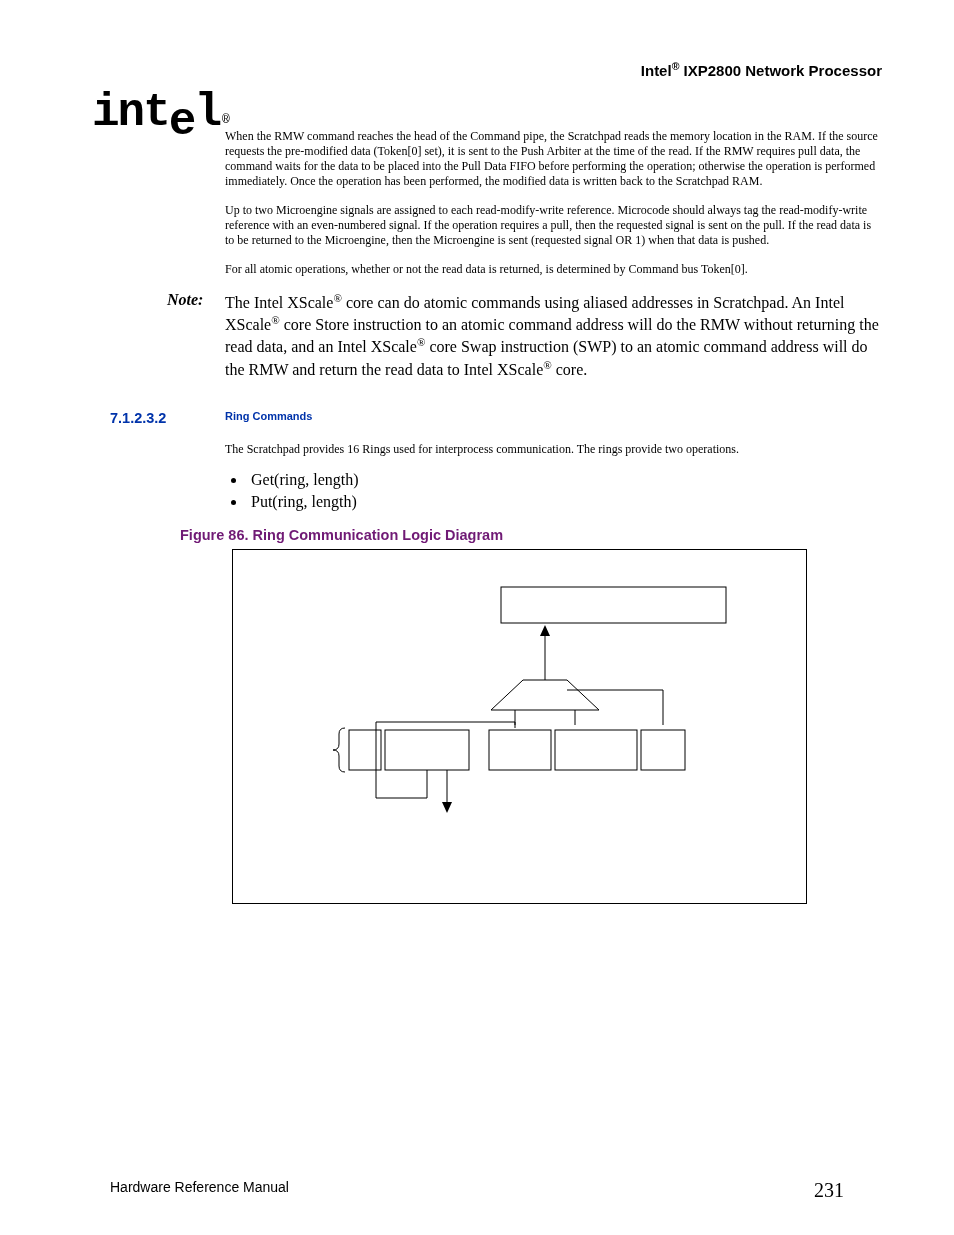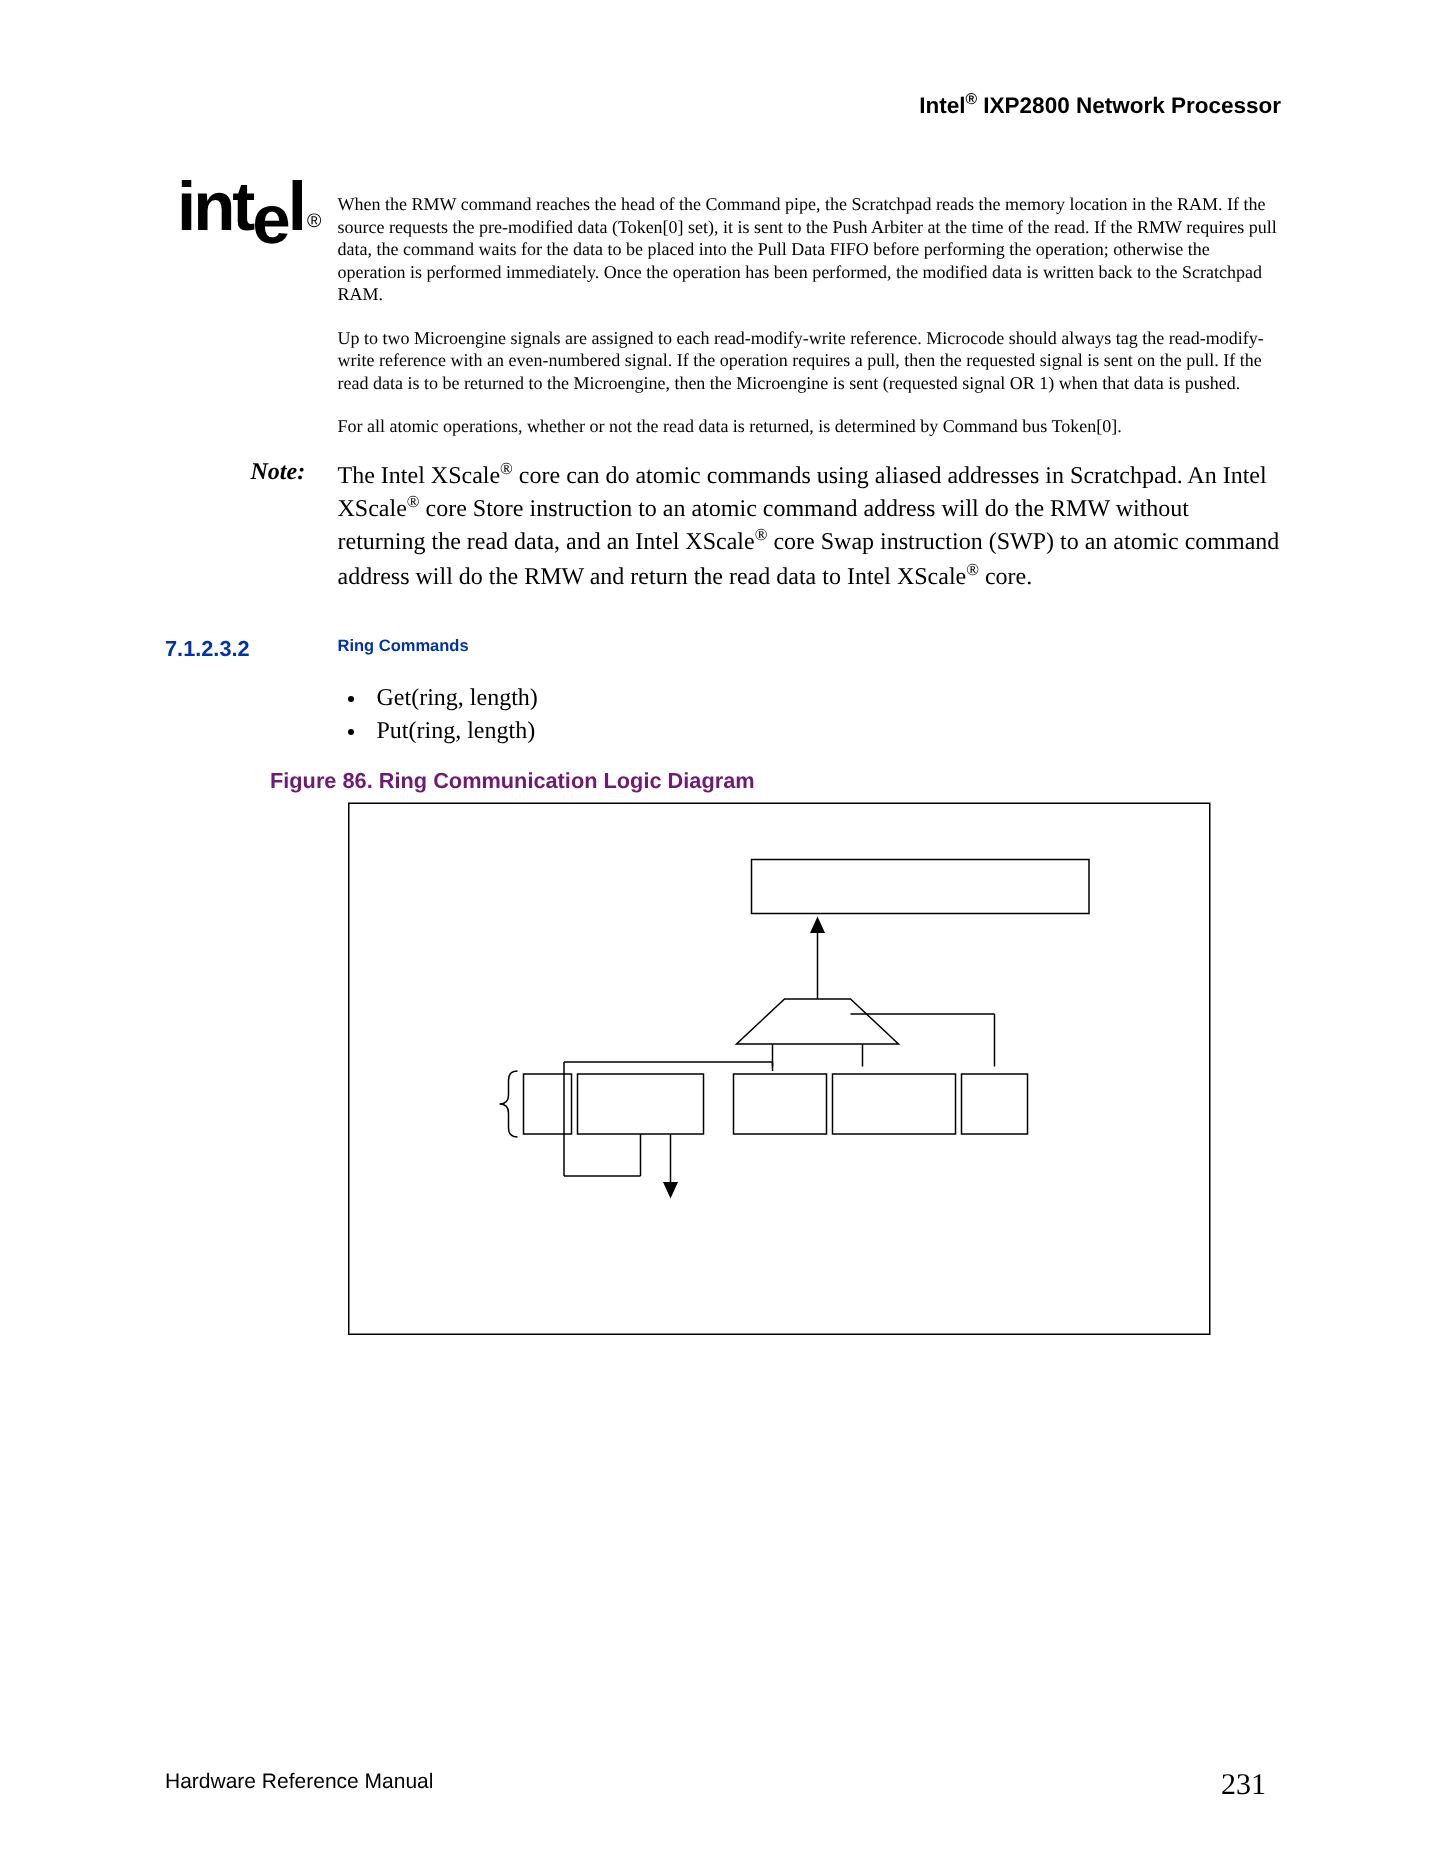--- a/index.html
+++ b/index.html
@@ -19,7 +19,7 @@
     width: 954px;
     height: 1235px;
     box-sizing: border-box;
-    padding: 60px 100px 0 110px;
+    padding: 60px 72px 0 110px;
   }
   .header {
     text-align: right;

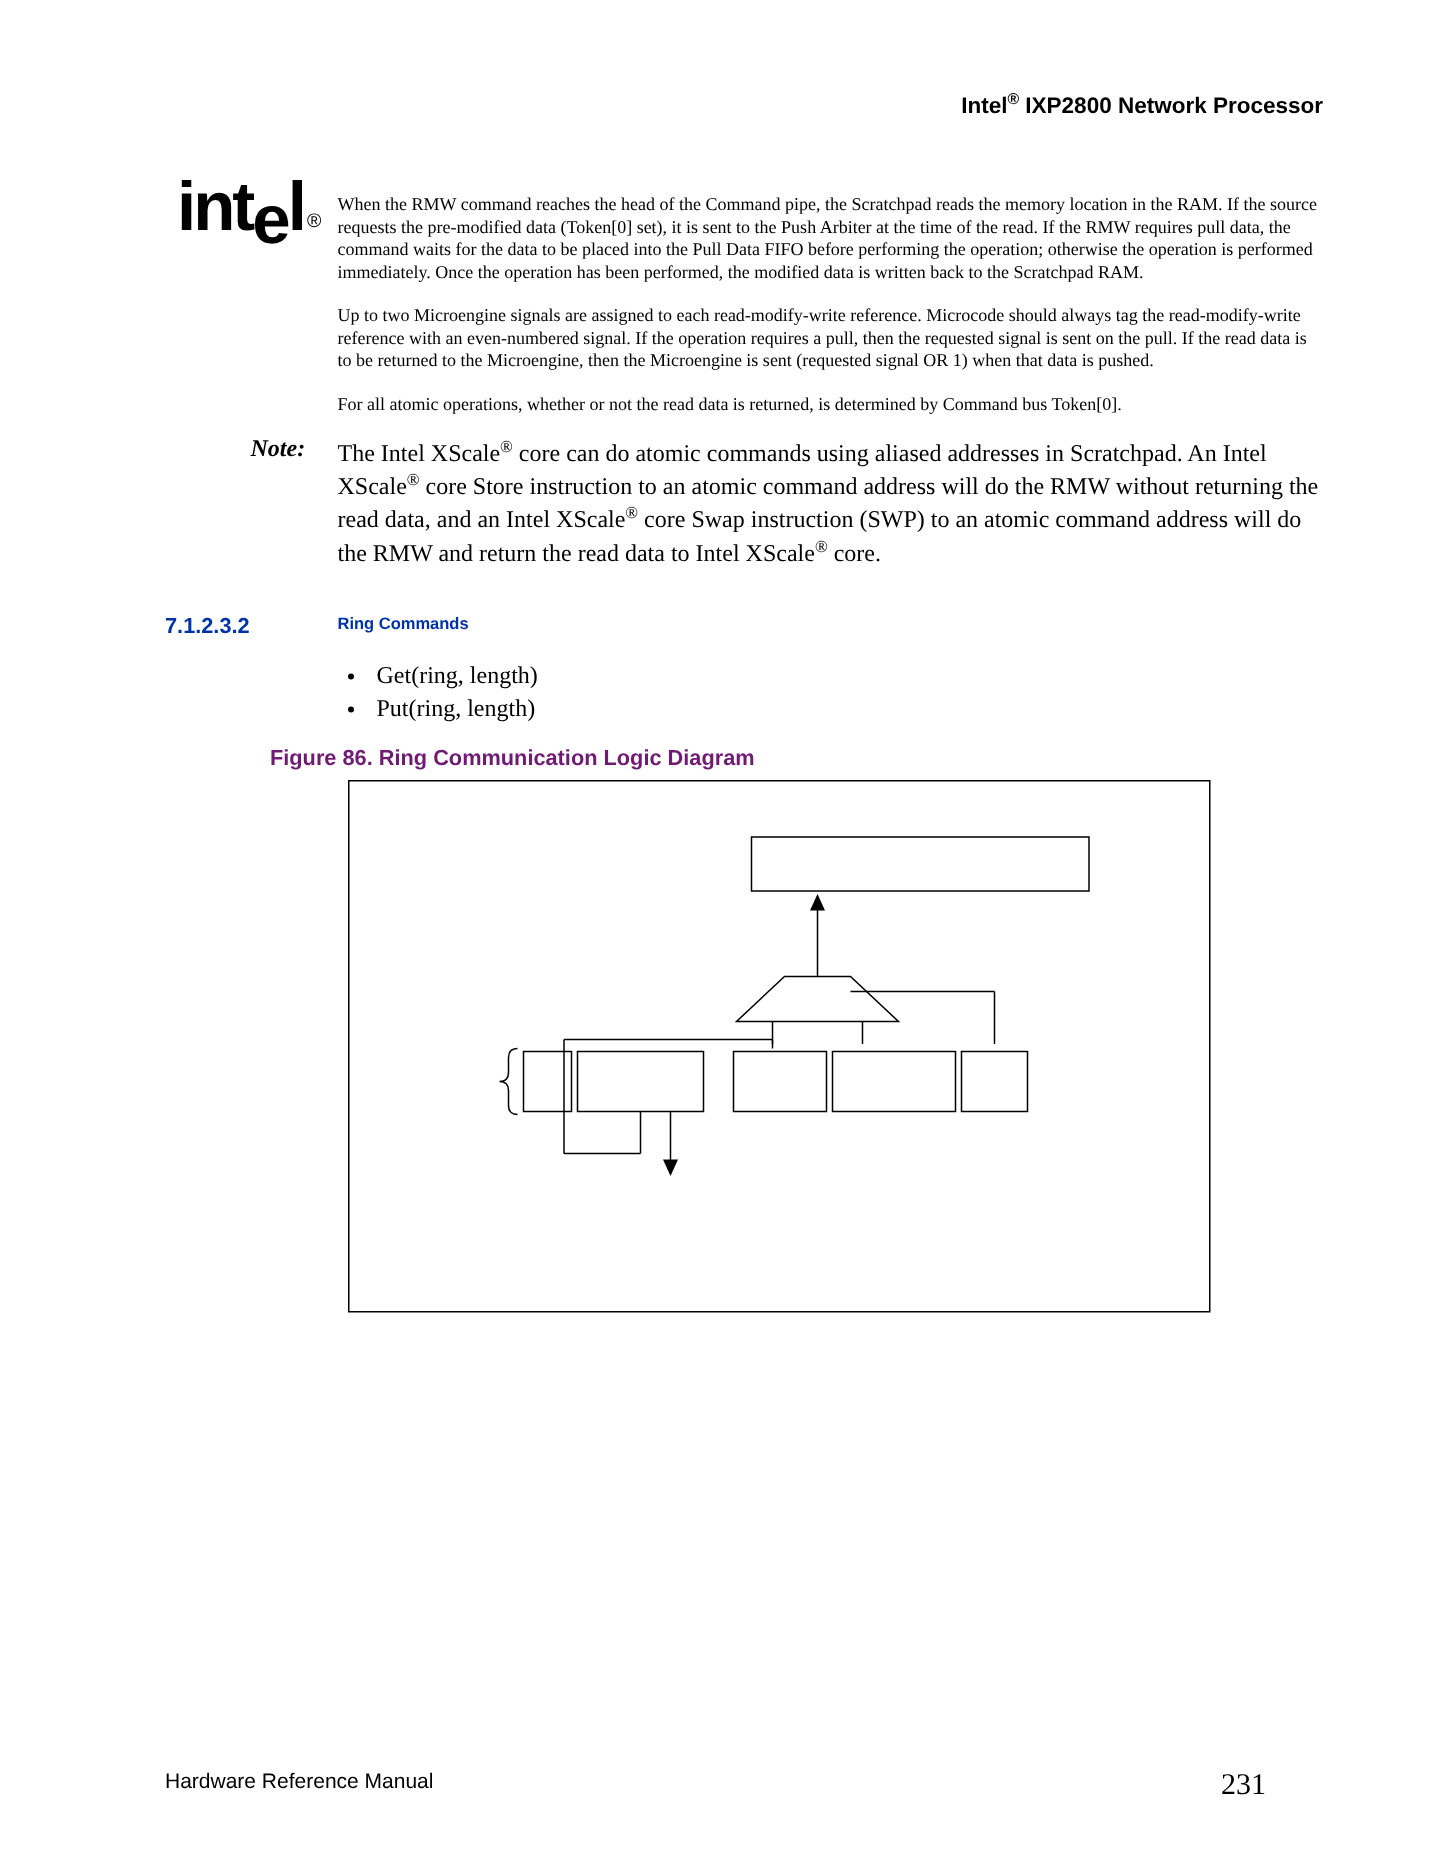--- a/index.html
+++ b/index.html
@@ -34,14 +34,13 @@
   sup.reg { font-size: 0.7em; vertical-align: super; }
   .logo {
     position: absolute;
-    left: 118px;
+    left: 92px;
     top: 90px;
-    font-family: Liberation Sans, sans-serif;
+    font-family: Liberation Mono, monospace;
     font-weight: 800;
     font-size: 46px;
     letter-spacing: -2px;
     line-height: 1;
-    margin-top: 24px;
   }
   .logo .drop {
     display: inline-block;

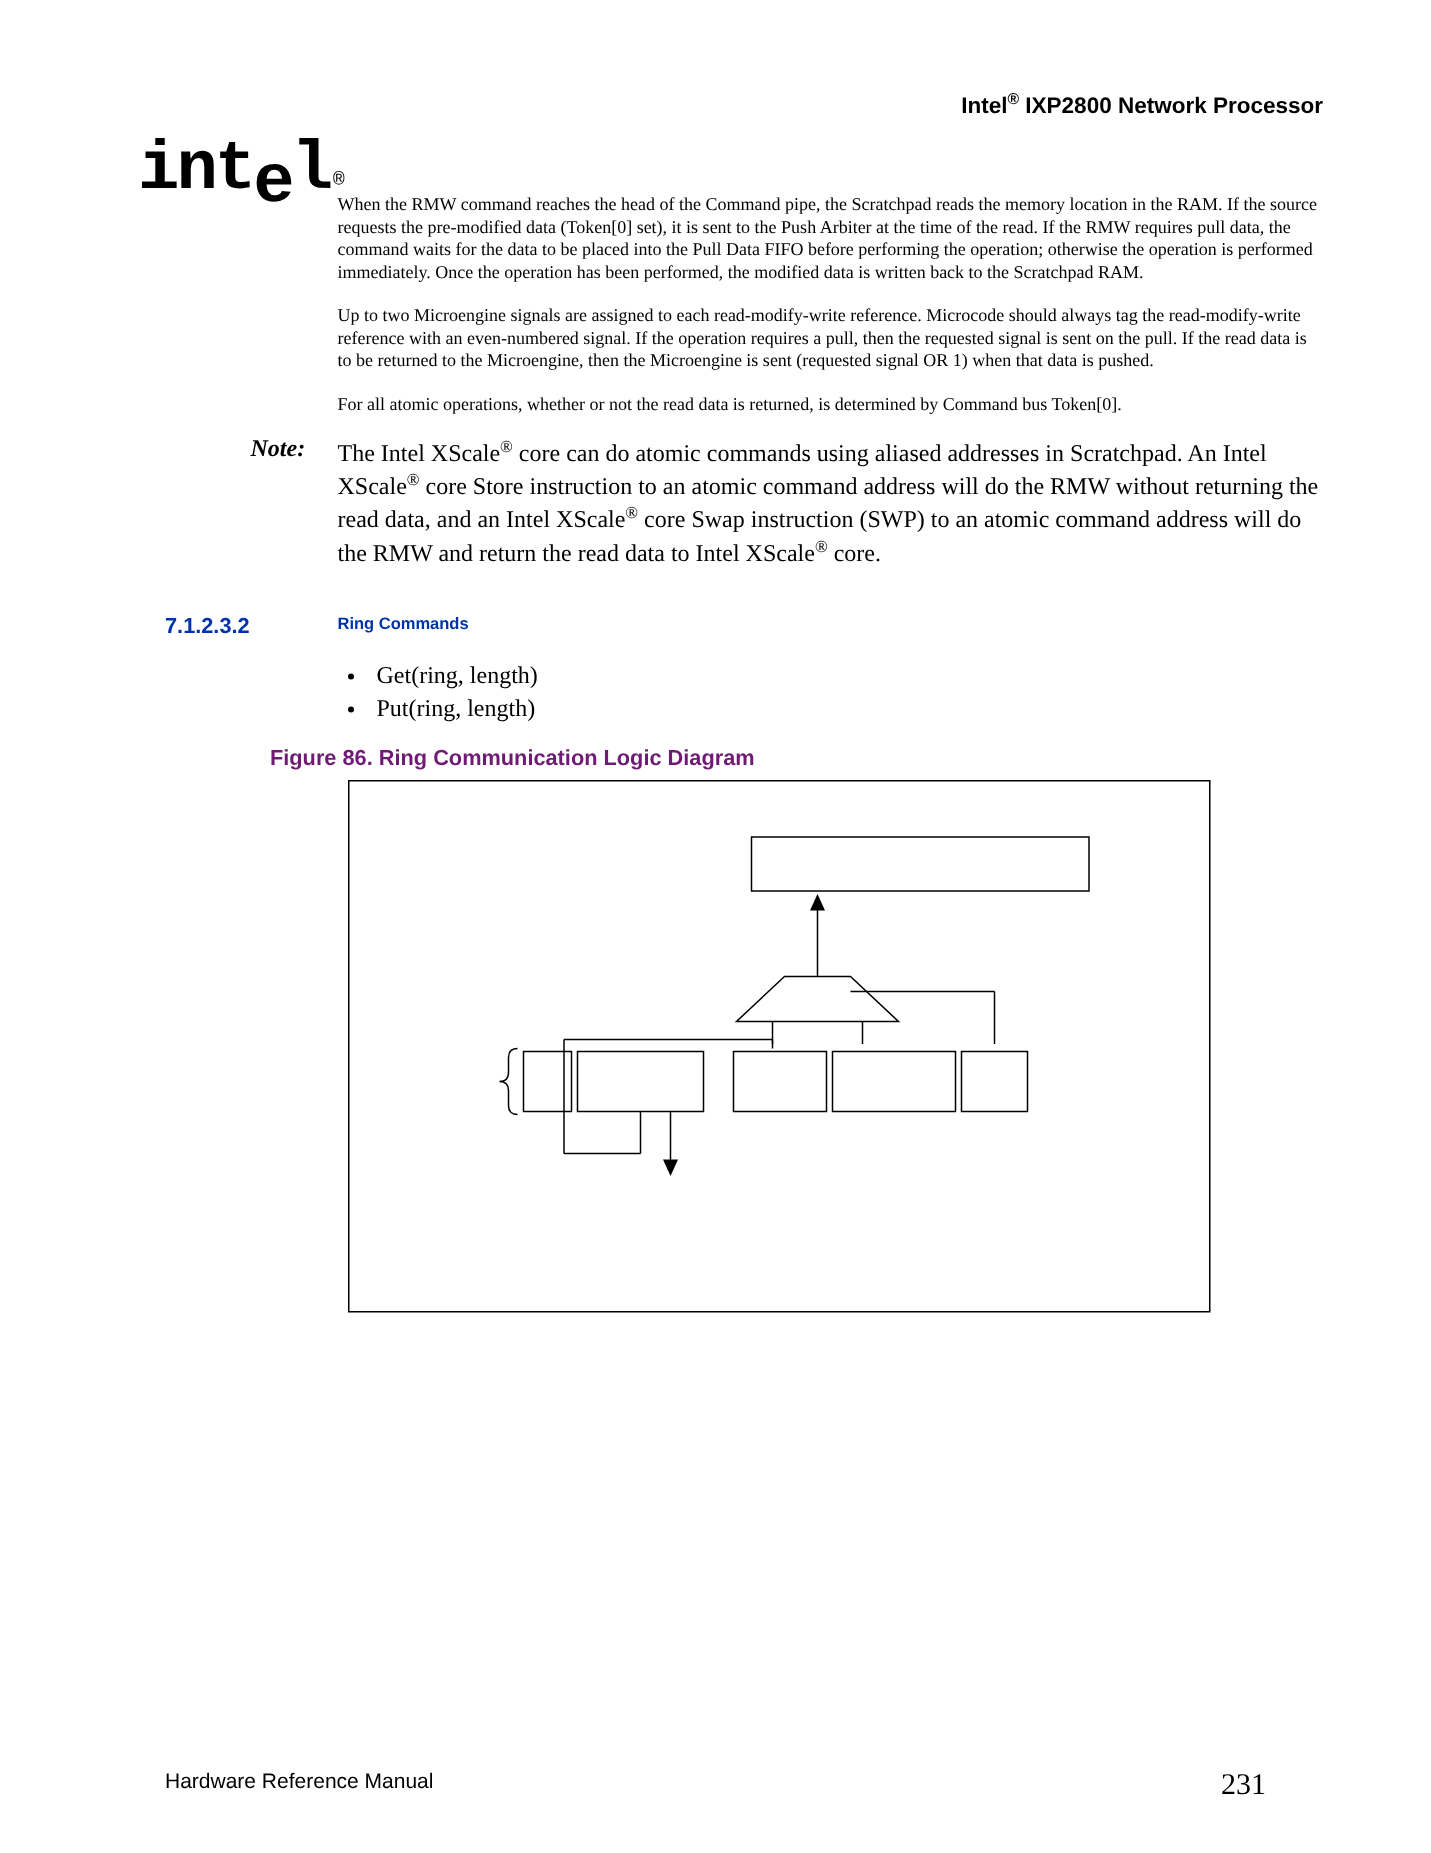--- a/index.html
+++ b/index.html
@@ -174,6 +174,7 @@
       <div class="sect-title">Ring Commands</div>
     </div>
 
+    <p class="para">The Scratchpad provides 16 Rings used for interprocess communication. The rings provide two operations.</p>
 
     <ul class="ops">
       <li>Get(ring, length)</li>

